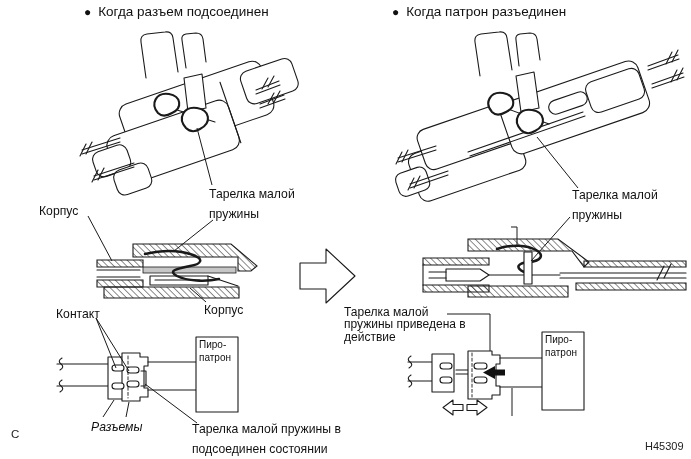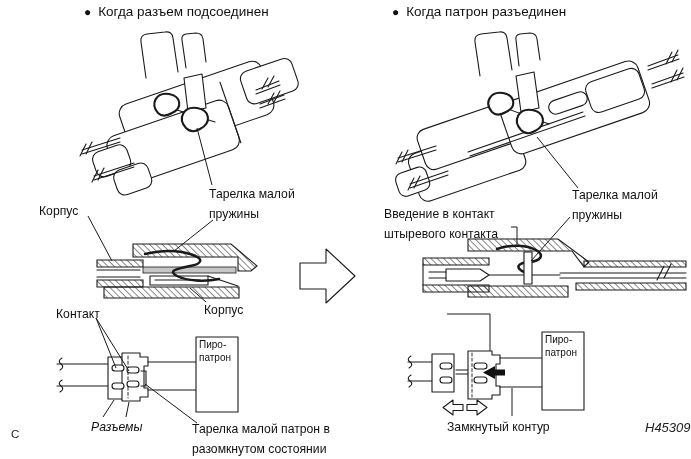--- a/index.html
+++ b/index.html
@@ -231,7 +231,6 @@
   </div>
   <div class="lbl" style="left:192px;top:419px;width:172px;">Тарелка малой патрон в разомкнутом состоянии</div>
 
-  <div class="lbl" style="left:384px;top:204px;width:140px;">Введение в контакт штыревого контакта</div>
   <div class="lbl" style="left:572px;top:185px;width:100px;">Тарелка малой пружины</div>
   <div class="pyro" style="left:545px;top:334px;">
     <span style="display:block">Пиро-</span>

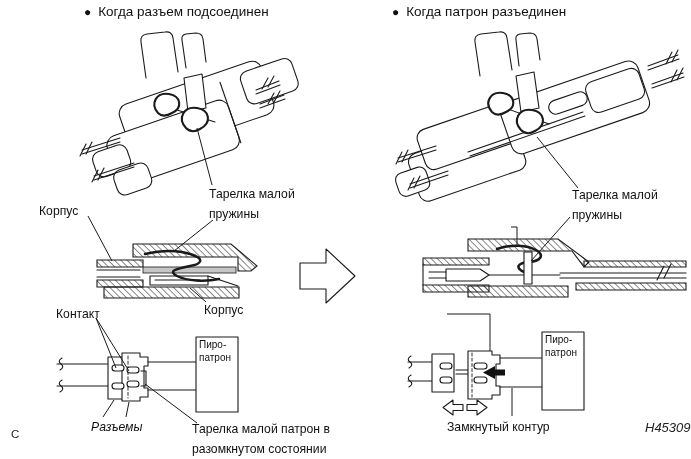--- a/index.html
+++ b/index.html
@@ -232,6 +232,7 @@
   <div class="lbl" style="left:192px;top:419px;width:172px;">Тарелка малой патрон в разомкнутом состоянии</div>
 
   <div class="lbl" style="left:572px;top:185px;width:100px;">Тарелка малой пружины</div>
+  <div class="lbl lbl-tight" style="left:344px;top:306px;width:132px;">Тарелка малой пружины приведена в действие</div>
   <div class="pyro" style="left:545px;top:334px;">
     <span style="display:block">Пиро-</span>
     <span style="display:block">патрон</span>

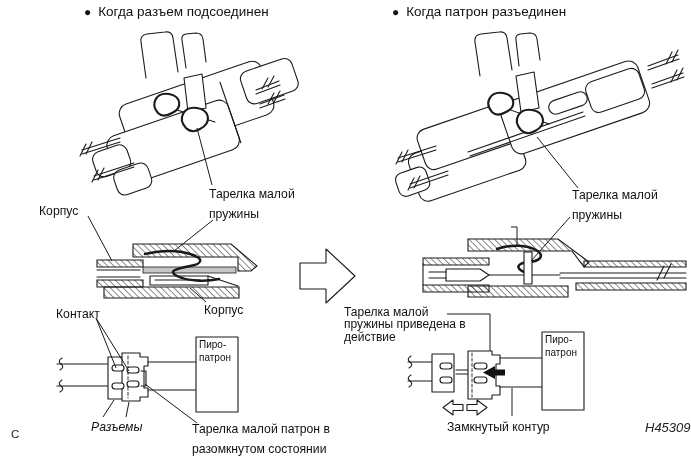--- a/index.html
+++ b/index.html
@@ -229,7 +229,7 @@
     <span style="display:block">Пиро-</span>
     <span style="display:block">патрон</span>
   </div>
-  <div class="lbl" style="left:192px;top:419px;width:172px;">Тарелка малой патрон в разомкнутом состоянии</div>
+  <div class="lbl" style="left:192px;top:419px;width:172px;">Тарелка малой пружины в подсоединен состоянии</div>
 
   <div class="lbl" style="left:572px;top:185px;width:100px;">Тарелка малой пружины</div>
   <div class="lbl lbl-tight" style="left:344px;top:306px;width:132px;">Тарелка малой пружины приведена в действие</div>

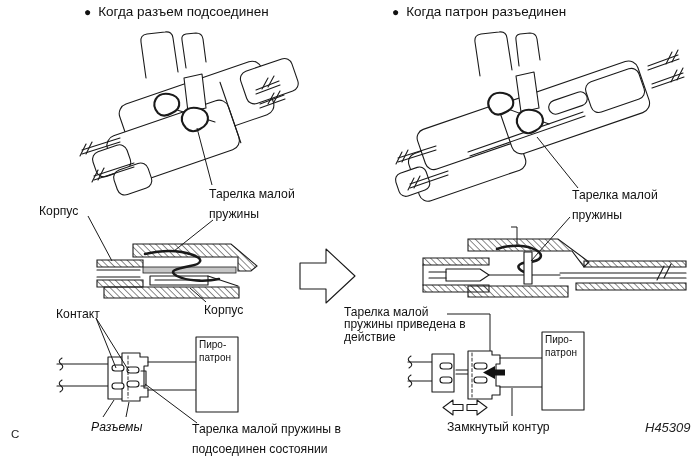--- a/index.html
+++ b/index.html
@@ -237,7 +237,6 @@
     <span style="display:block">Пиро-</span>
     <span style="display:block">патрон</span>
   </div>
-  <div class="lbl" style="left:447px;top:417px;white-space:nowrap;">Замкнутый контур</div>
 
   <div class="footer-c">C</div>
   <div class="fig-code">H45309</div>

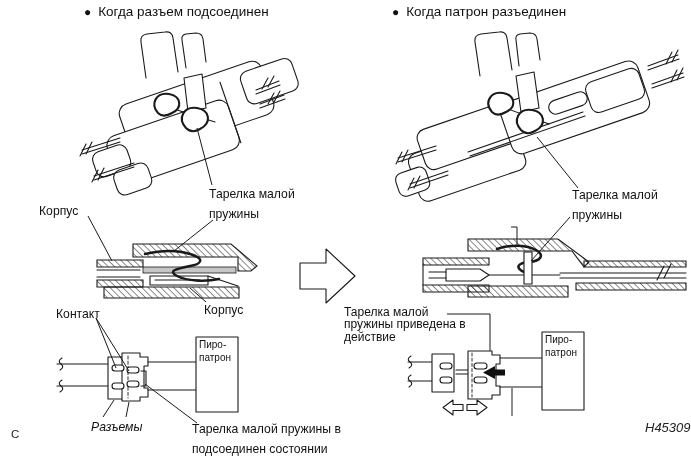--- a/index.html
+++ b/index.html
@@ -21,7 +21,7 @@
   .lbl-tight{line-height:12.4px;font-size:12px;}
   .pyro{position:absolute;font-size:10px;line-height:12.5px;}
   .footer-c{position:absolute;left:11px;top:428px;font-size:11.5px;color:#222;}
-  .fig-code{position:absolute;left:645px;top:420px;font-size:13px;color:#222;font-style:italic;}
+  .fig-code{position:absolute;left:645px;top:440px;font-size:11px;color:#222;}
 </style>
 </head>
 <body>

